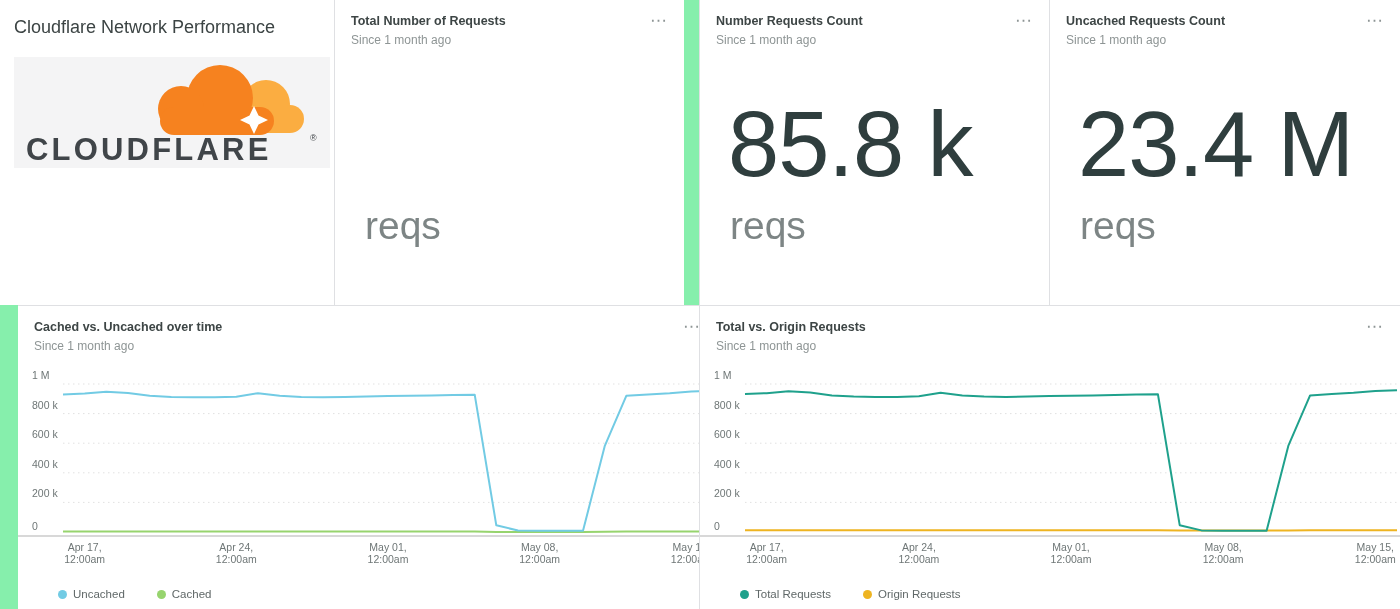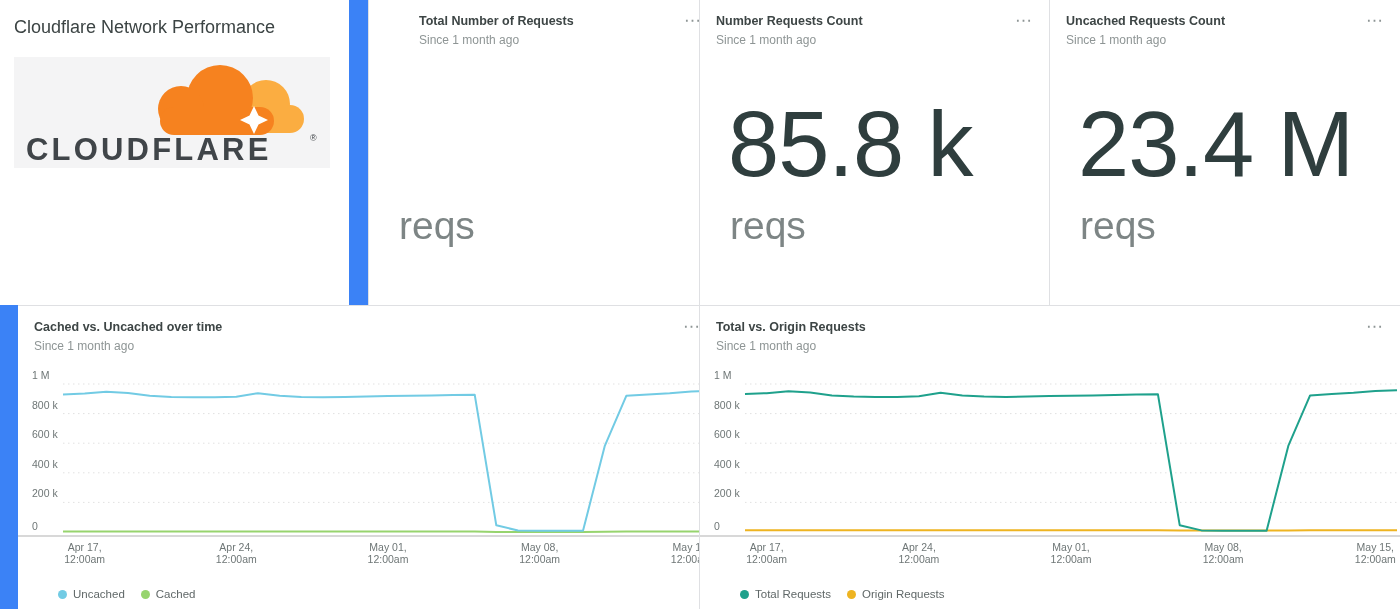--- a/index.html
+++ b/index.html
@@ -3,7 +3,7 @@
 <meta charset="utf-8">
 <style>
   html,body{margin:0;padding:0;background:#ffffff;}
-  #dashboard{position:relative;width:1400px;height:609px;background:#3b82f6;
+  #dashboard{position:relative;width:1400px;height:609px;background:#86efac;
     font-family:"Liberation Sans",sans-serif;color:#3b4343;overflow:hidden;}
   .card{position:absolute;background:#ffffff;box-sizing:border-box;overflow:hidden;}
   .bl{border-left:1px solid #dfe0e3;}

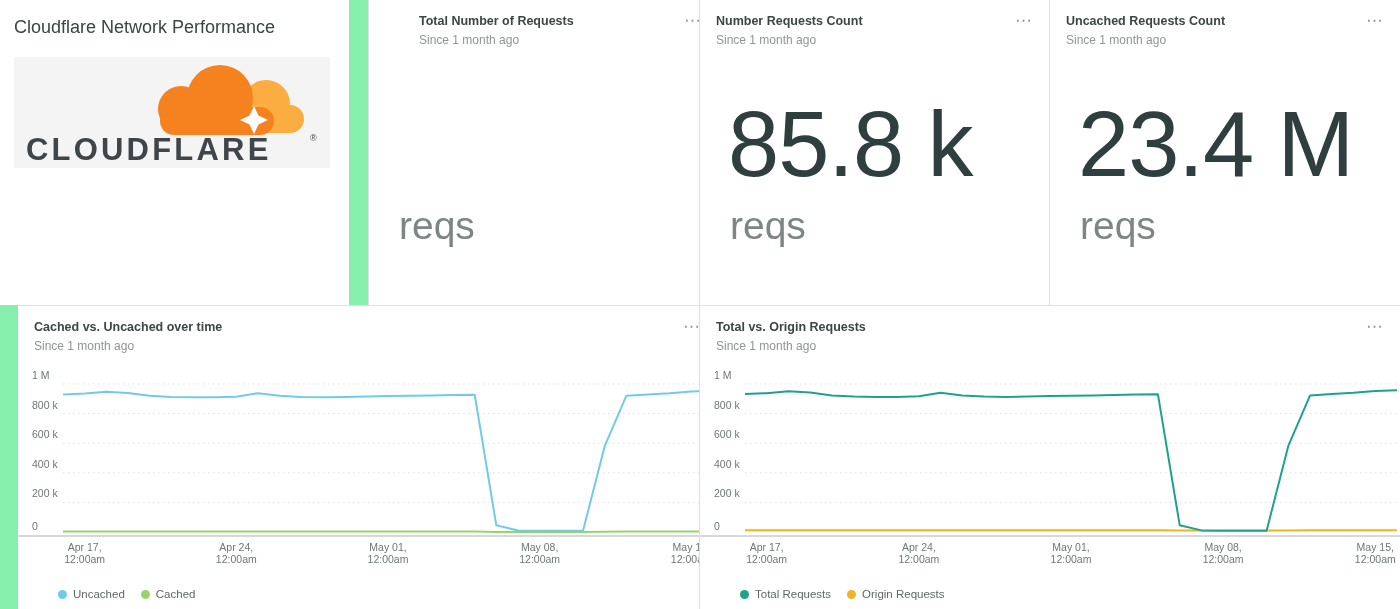--- a/index.html
+++ b/index.html
@@ -28,7 +28,7 @@
   .dot{width:9px;height:9px;border-radius:50%;margin-right:6px;display:inline-block;}
   
   #card-header{left:0;top:0;width:349px;height:305px;}
-  #card-bb-0{left:368px;top:0;width:350px;height:305px;padding-left:34px;}
+  #card-bb-0{left:334px;top:0;width:350px;height:305px;}
   #card-bb-1{left:699px;top:0;width:350px;height:305px;}
   #card-bb-2{left:1049px;top:0;width:351px;height:305px;}
   #card-chart-0{left:18px;top:305px;width:699px;height:304px;}

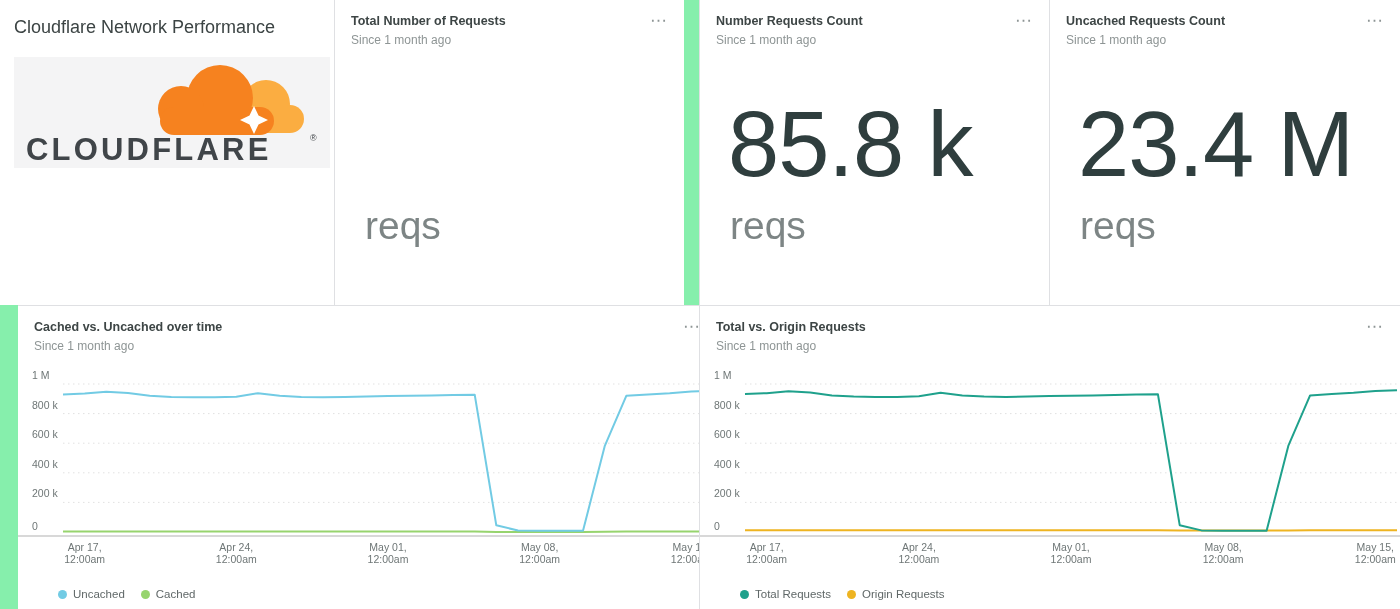--- a/index.html
+++ b/index.html
@@ -23,7 +23,7 @@
   
   .plot{position:absolute;left:0;top:64px;}
   .ytick,.xtick{font-size:10.5px;fill:#6e7676;font-family:"Liberation Sans",sans-serif;}
-  .legend{position:absolute;left:40px;bottom:9px;display:flex;gap:16px;align-items:center;}
+  .legend{position:absolute;left:40px;bottom:9px;display:flex;gap:32px;align-items:center;}
   .legend-item{display:inline-flex;align-items:center;font-size:11.5px;color:#606868;cursor:pointer;}
   .dot{width:9px;height:9px;border-radius:50%;margin-right:6px;display:inline-block;}
   

